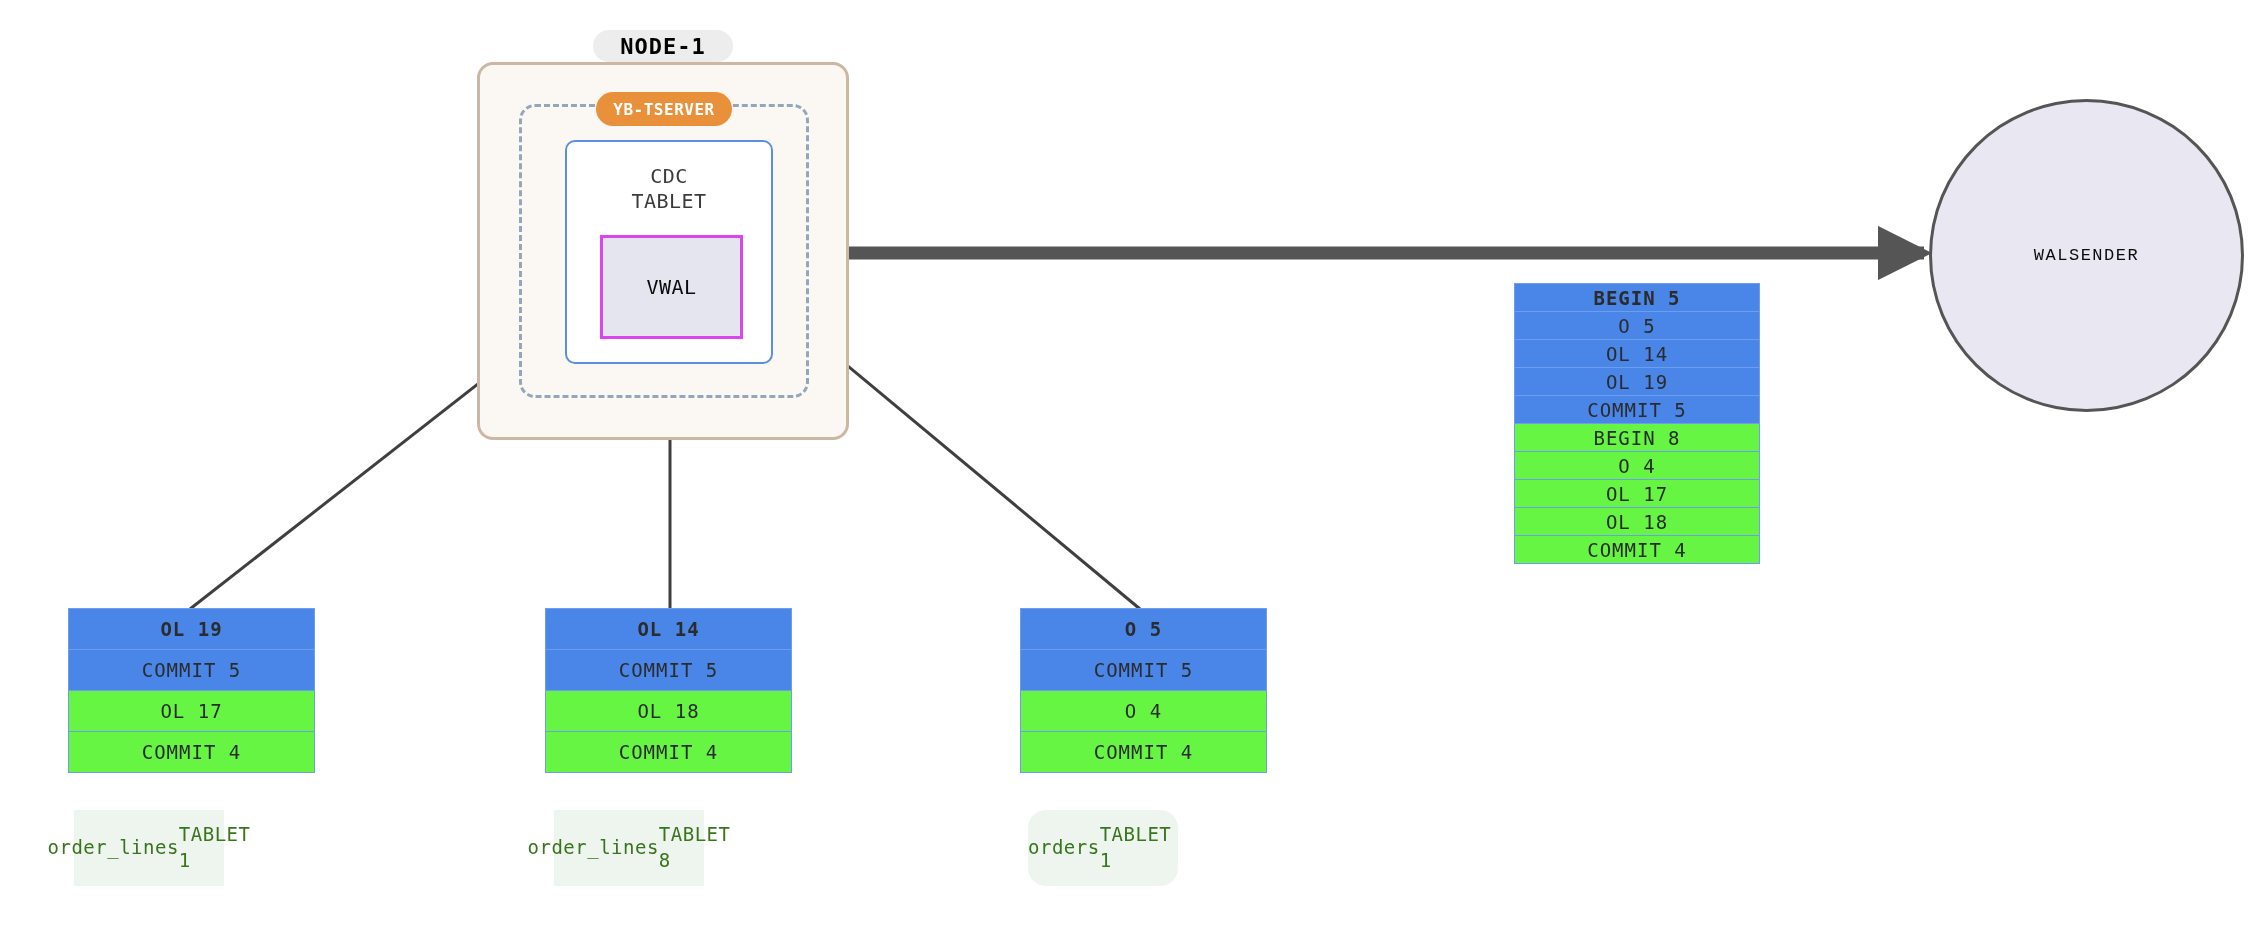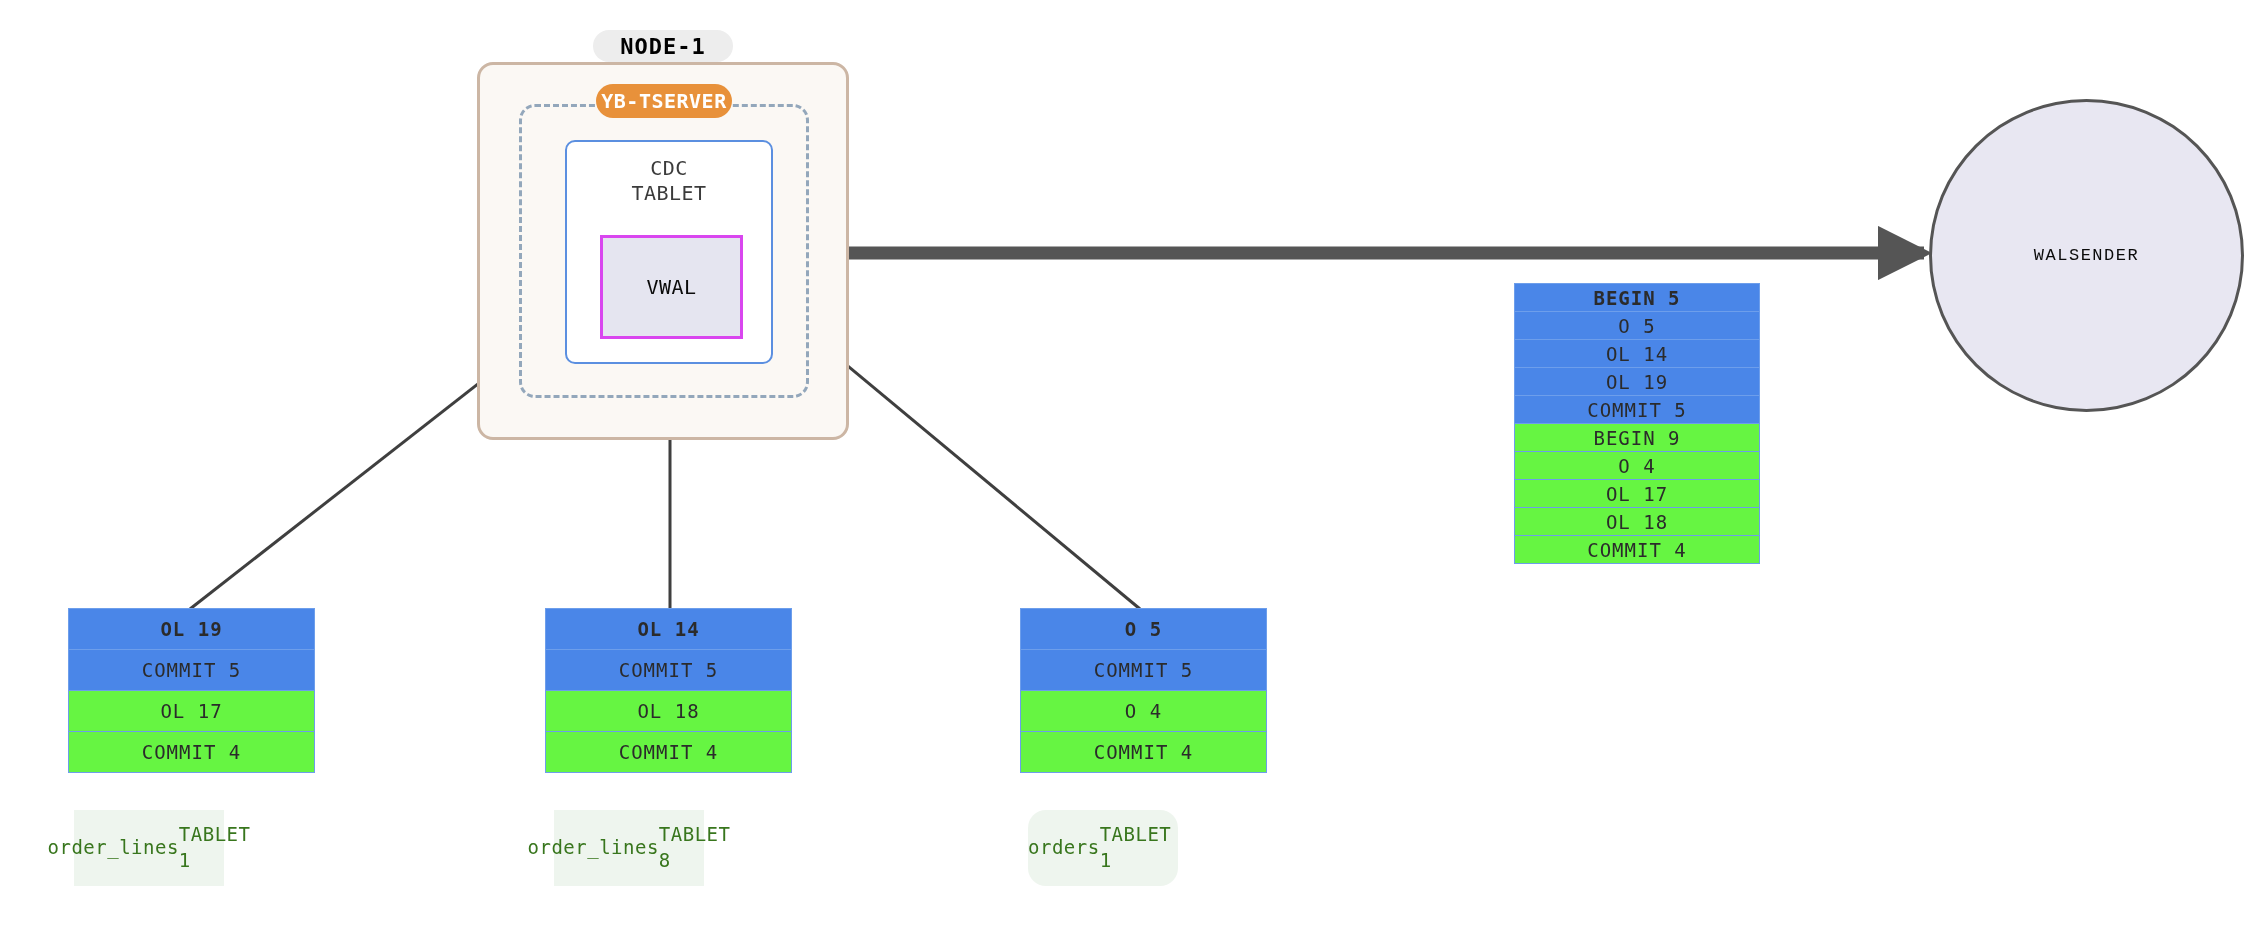--- a/index.html
+++ b/index.html
@@ -72,7 +72,7 @@
   .tserver-pill {
     position: absolute;
     left: 596px;
-    top: 84px;
+    top: 92px;
     width: 136px;
     height: 34px;
     background: #e8913a;
@@ -80,7 +80,7 @@
     display: flex;
     align-items: center;
     justify-content: center;
-    font-size: 20px;
+    font-size: 16px;
     font-weight: bold;
     letter-spacing: 0.5px;
     color: #ffffff;

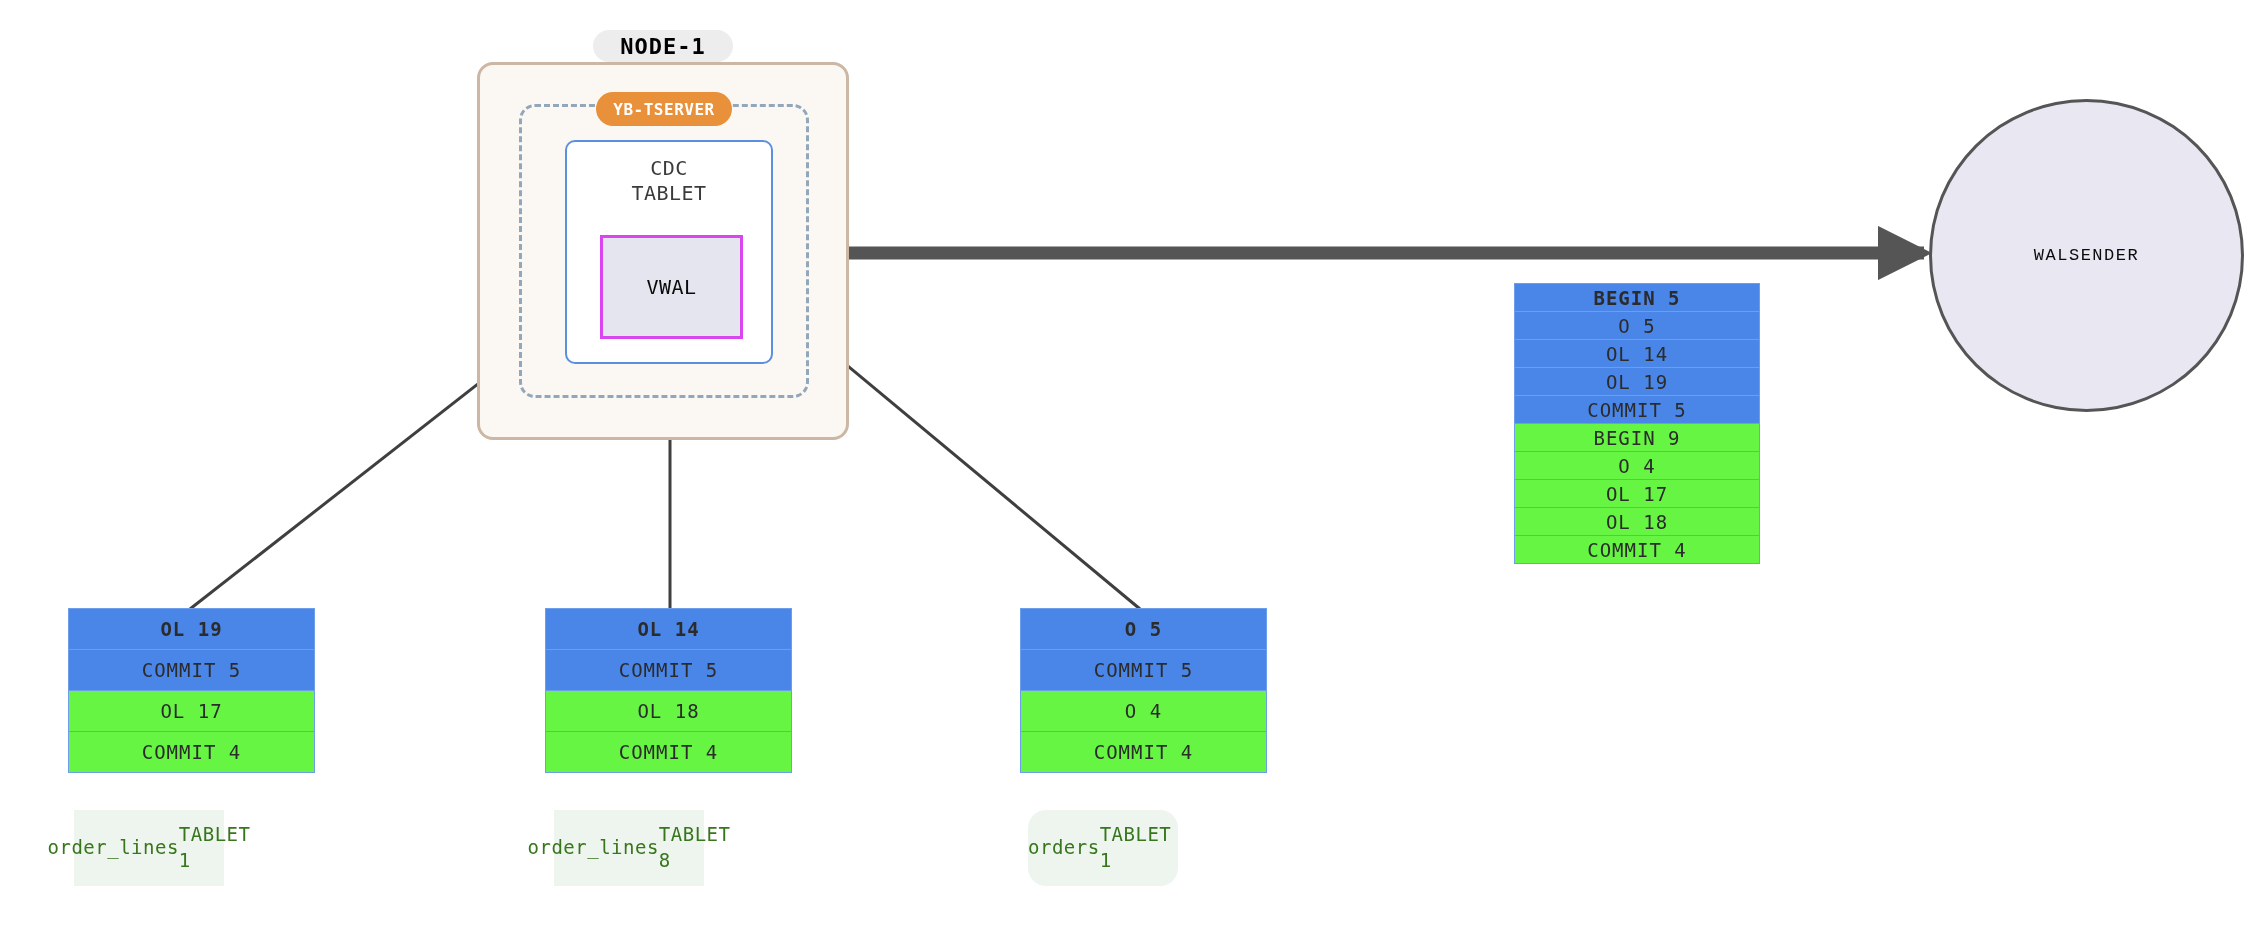--- a/index.html
+++ b/index.html
@@ -100,7 +100,7 @@
   .cdc-title {
     position: absolute;
     left: 0;
-    top: 14px;
+    top: 22px;
     width: 100%;
     text-align: center;
     font-size: 20px;

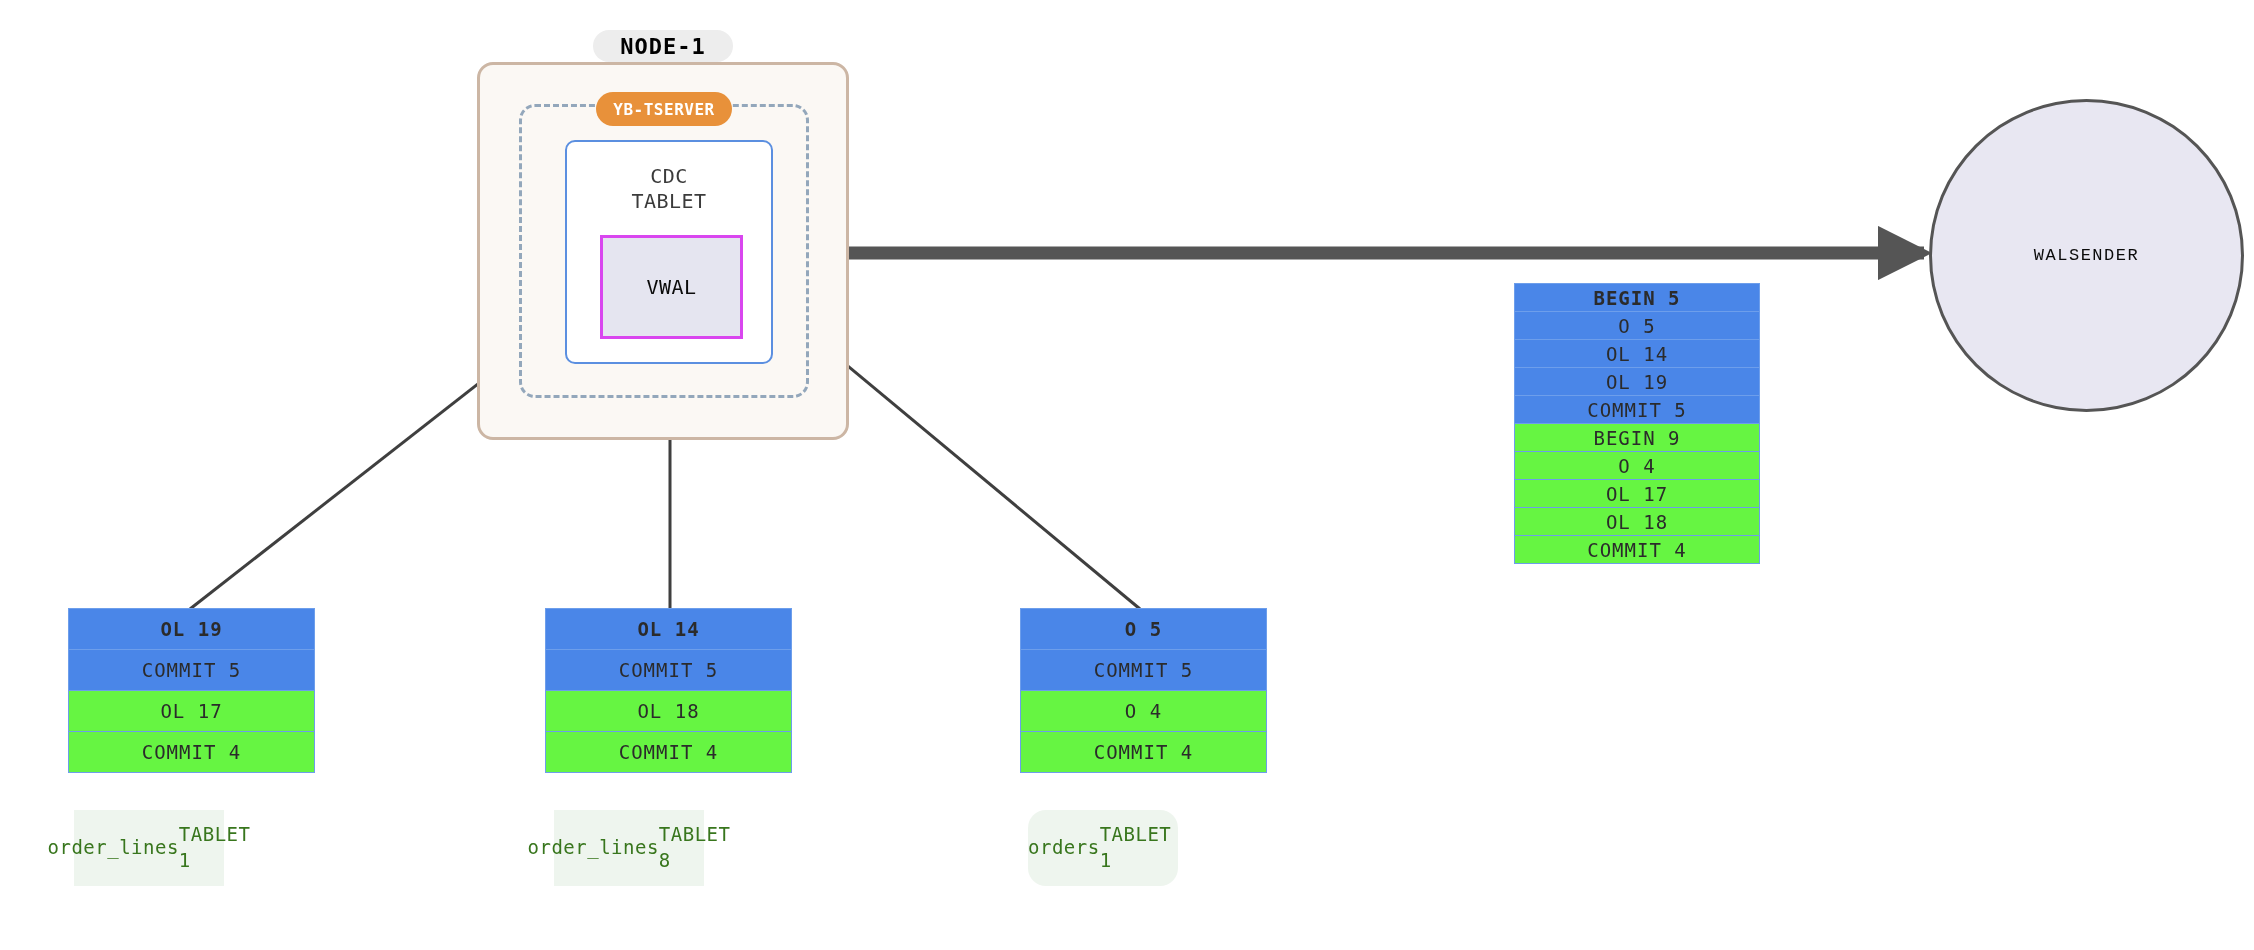--- a/index.html
+++ b/index.html
@@ -235,7 +235,7 @@
       <div class="rec blue">OL 14</div>
       <div class="rec blue">OL 19</div>
       <div class="rec blue">COMMIT 5</div>
-      <div class="rec green">BEGIN 9</div>
+      <div class="rec green">BEGIN 8</div>
       <div class="rec green">O 4</div>
       <div class="rec green">OL 17</div>
       <div class="rec green">OL 18</div>

